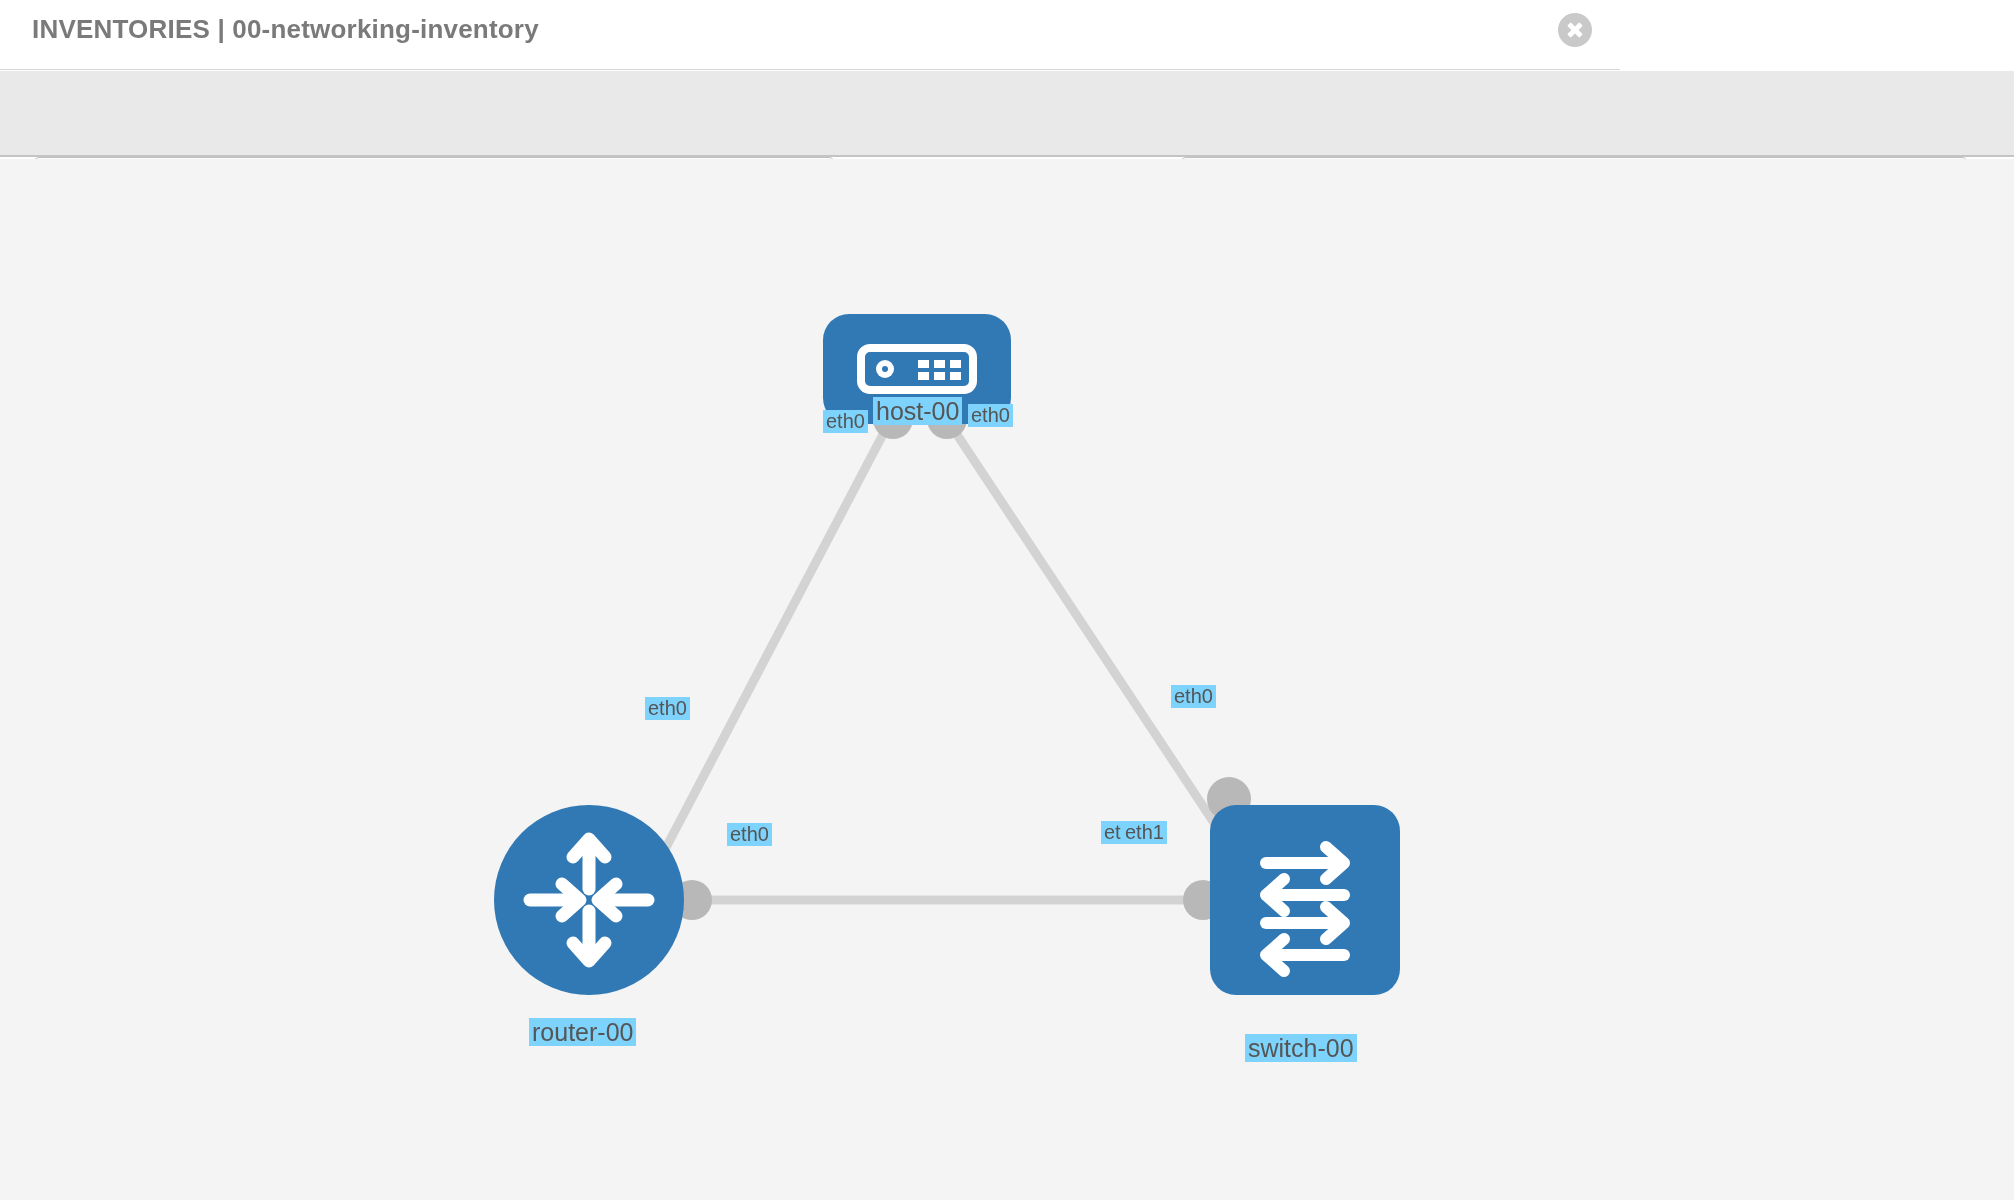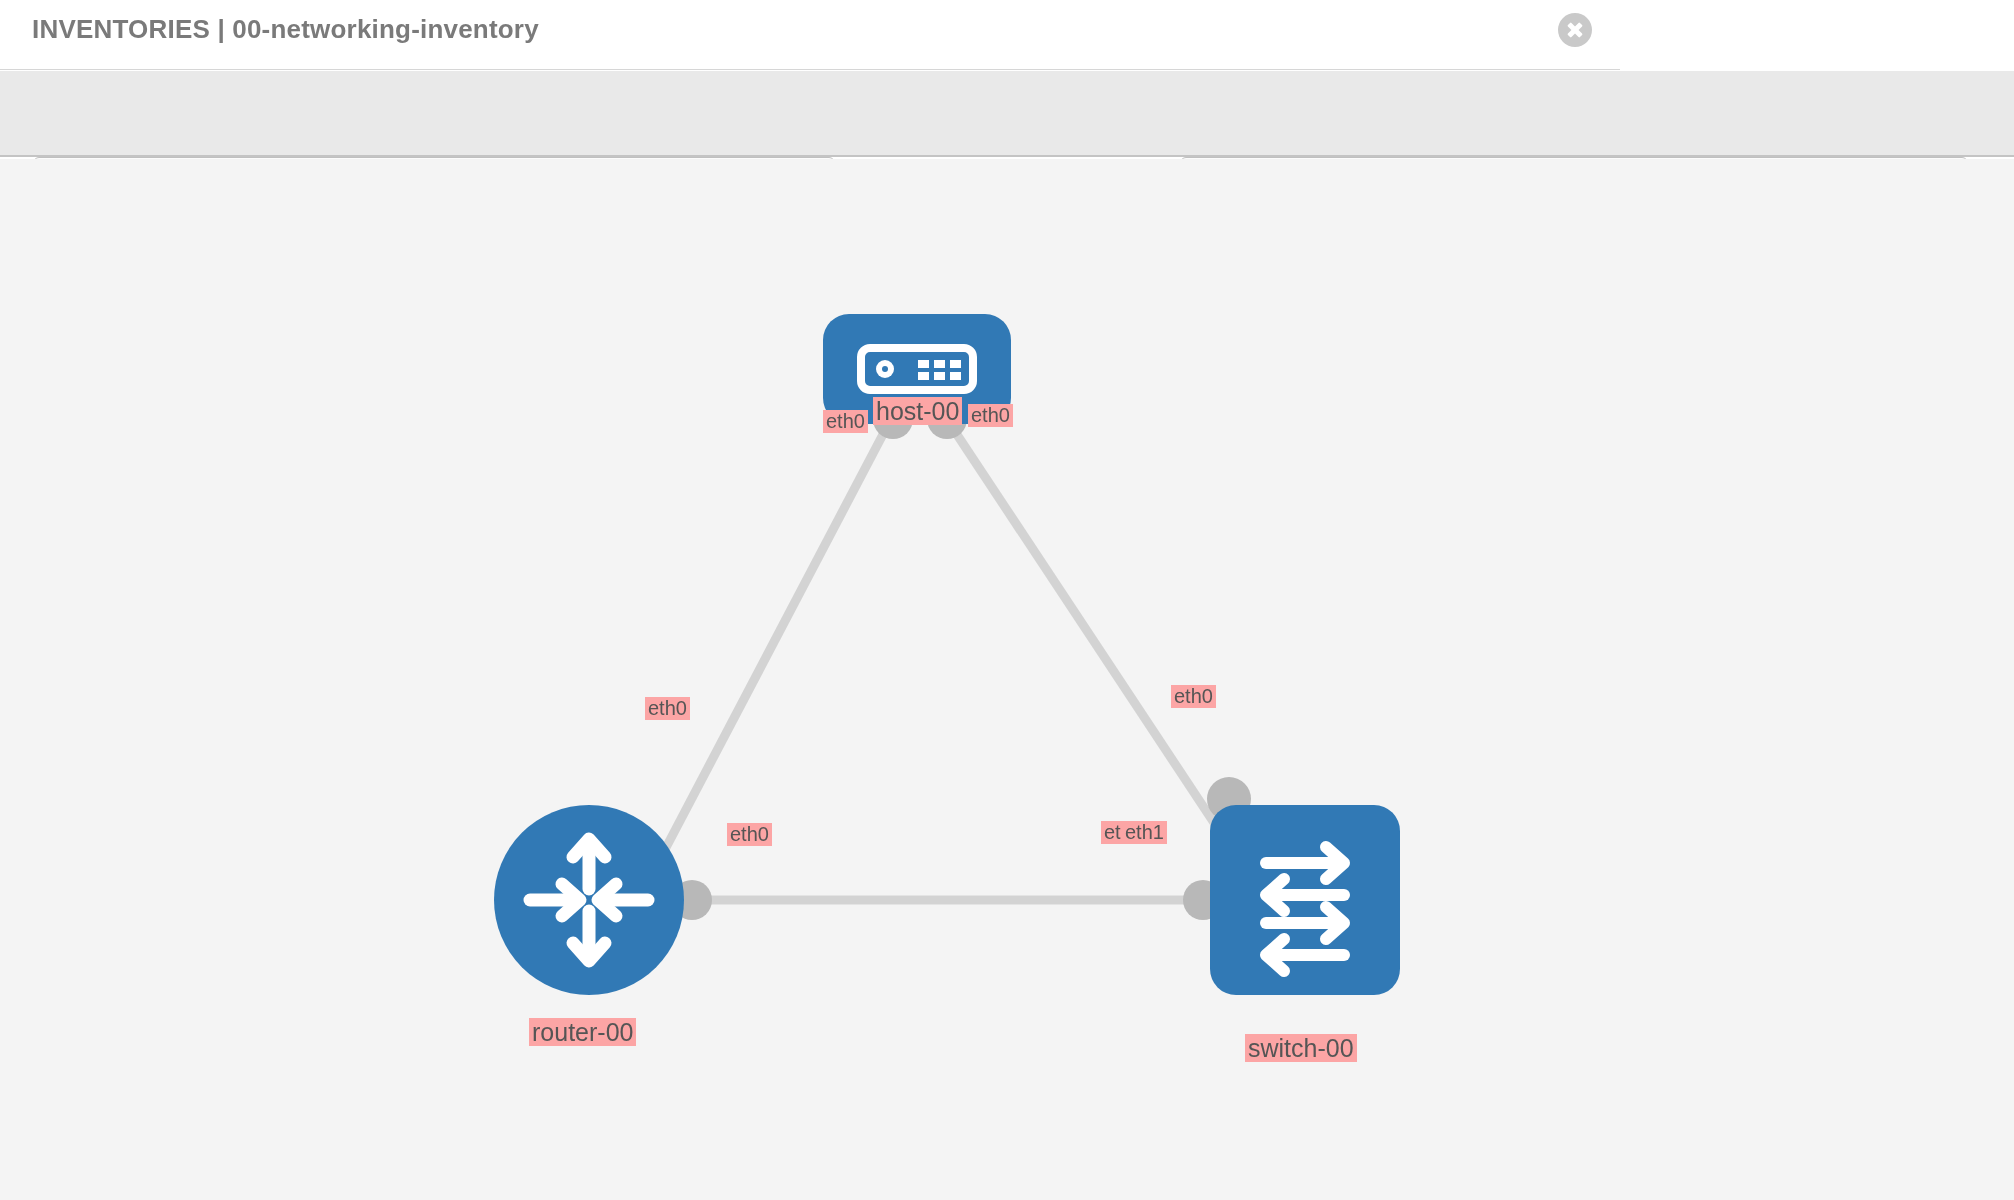--- a/index.html
+++ b/index.html
@@ -169,7 +169,7 @@
   
   .lbl {
     position: absolute;
-    background: #fca5a5;
+    background: #7dd3fc;
     color: #555555;
     white-space: nowrap;
     line-height: 1.05;

